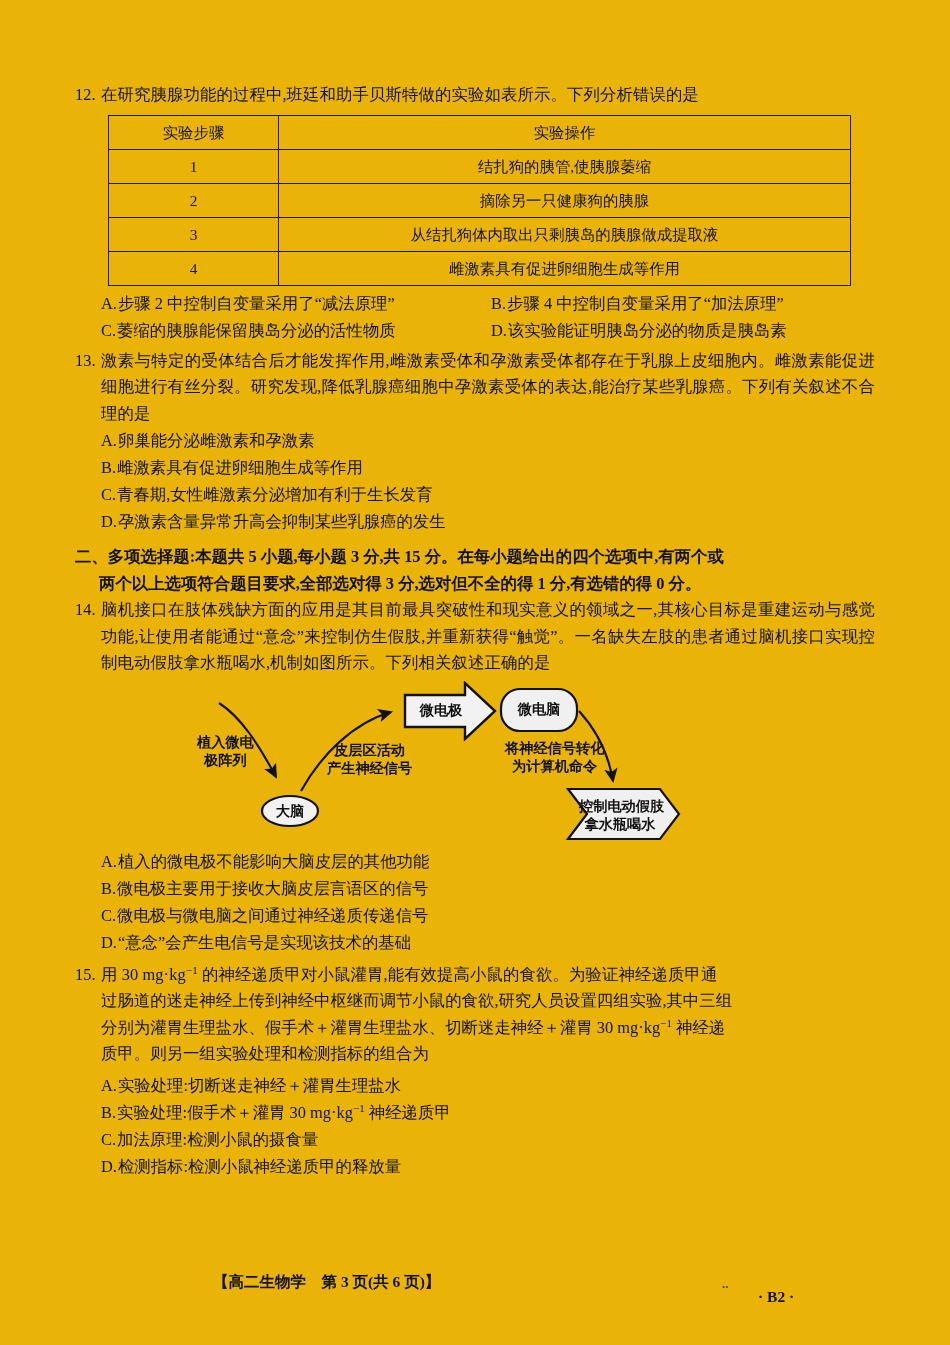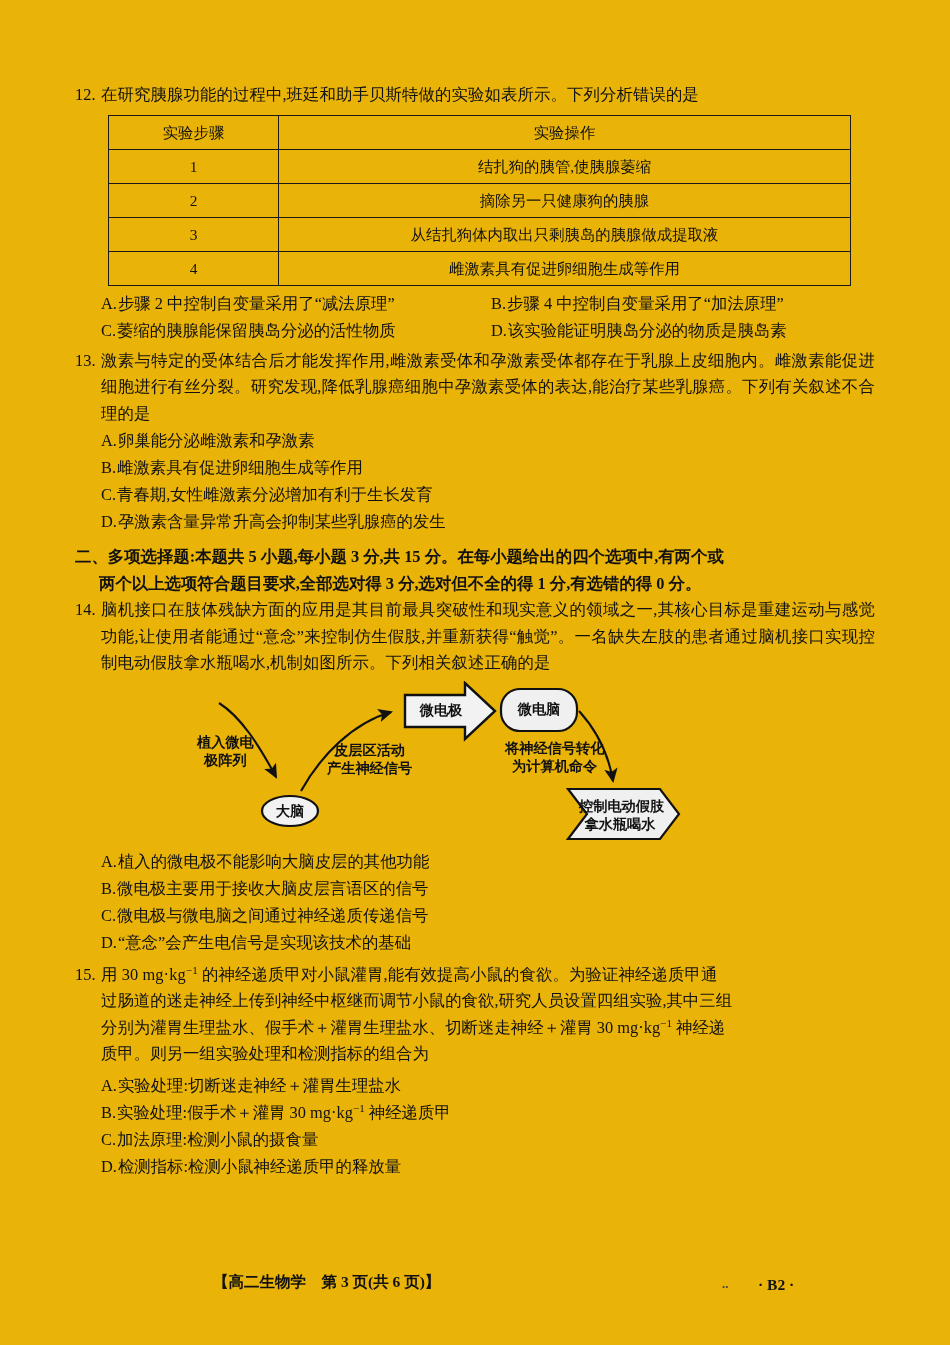--- a/index.html
+++ b/index.html
@@ -148,7 +148,7 @@
   .footer .f-right {
     position: absolute;
     left: 758px;
-    top: 4px;
+    top: 16px;
     white-space: nowrap;
     font-family: "Liberation Serif", serif;
   }

